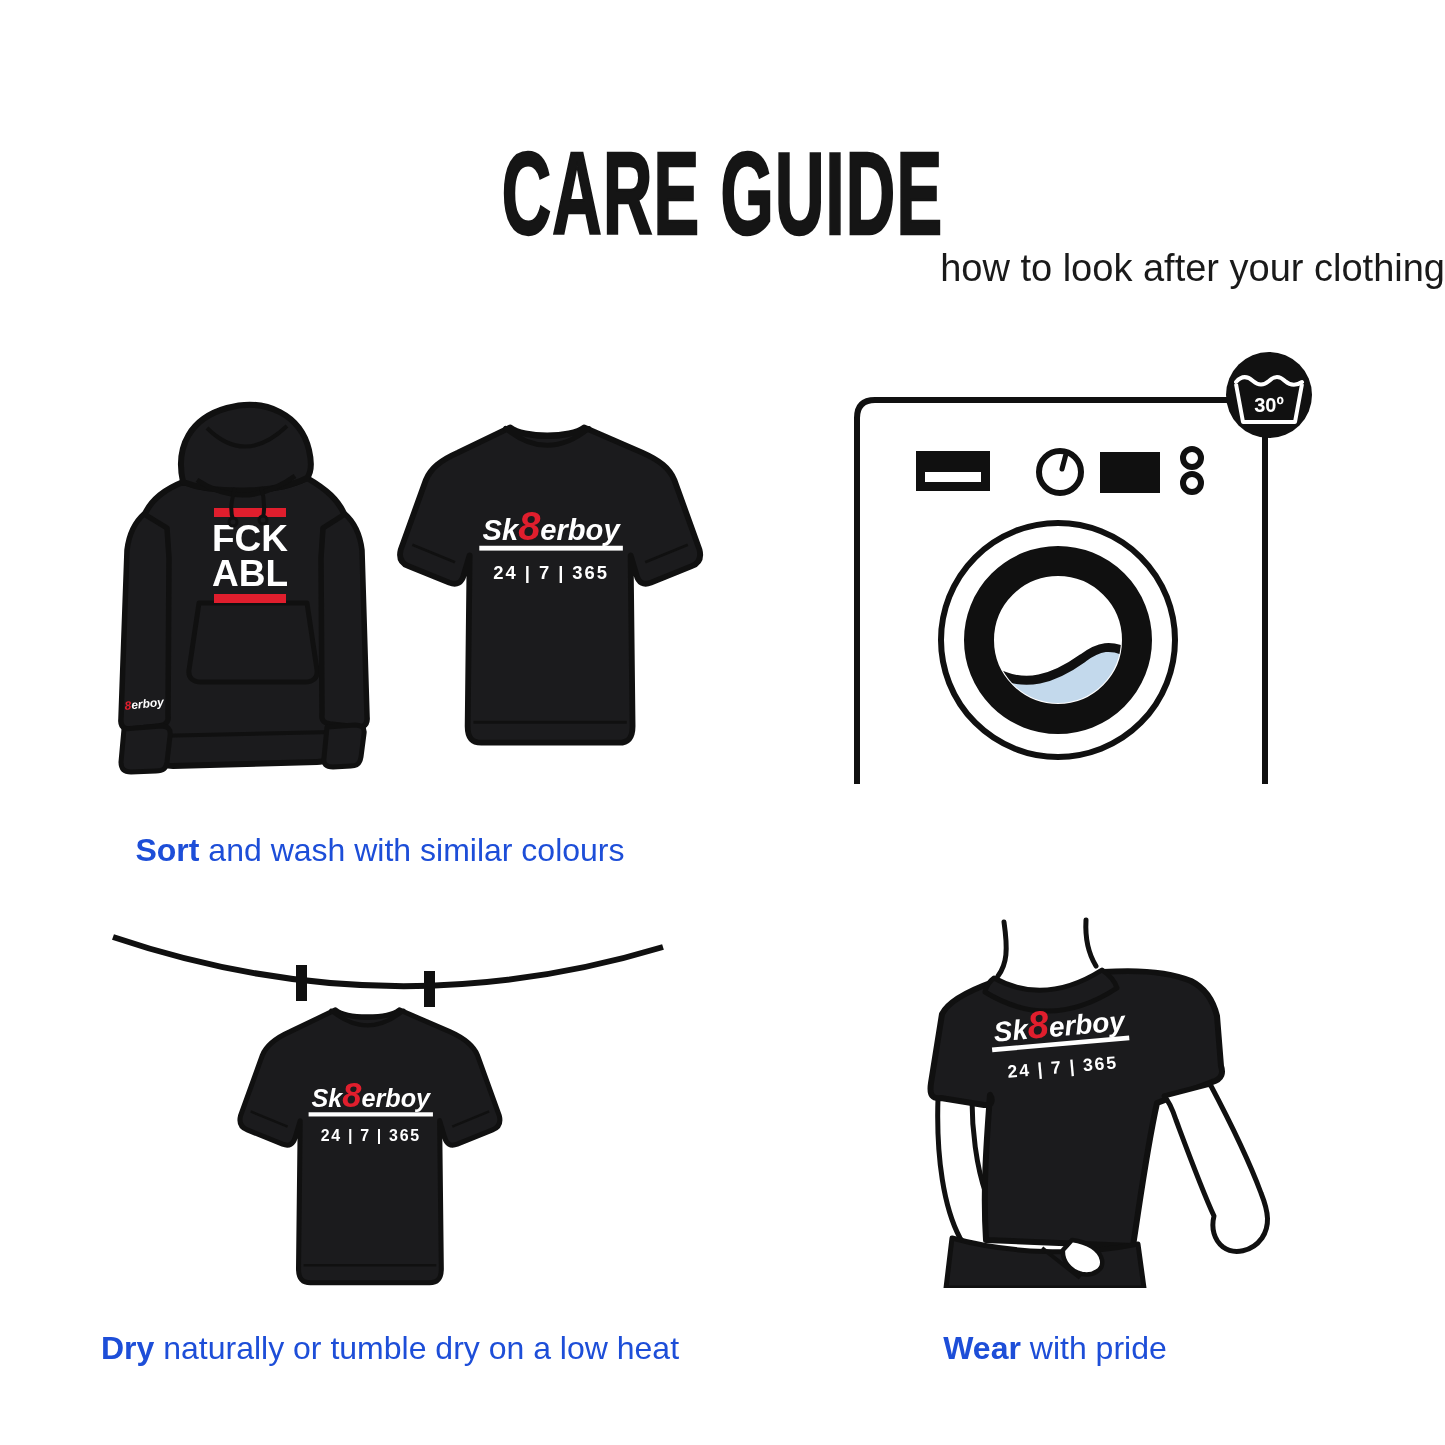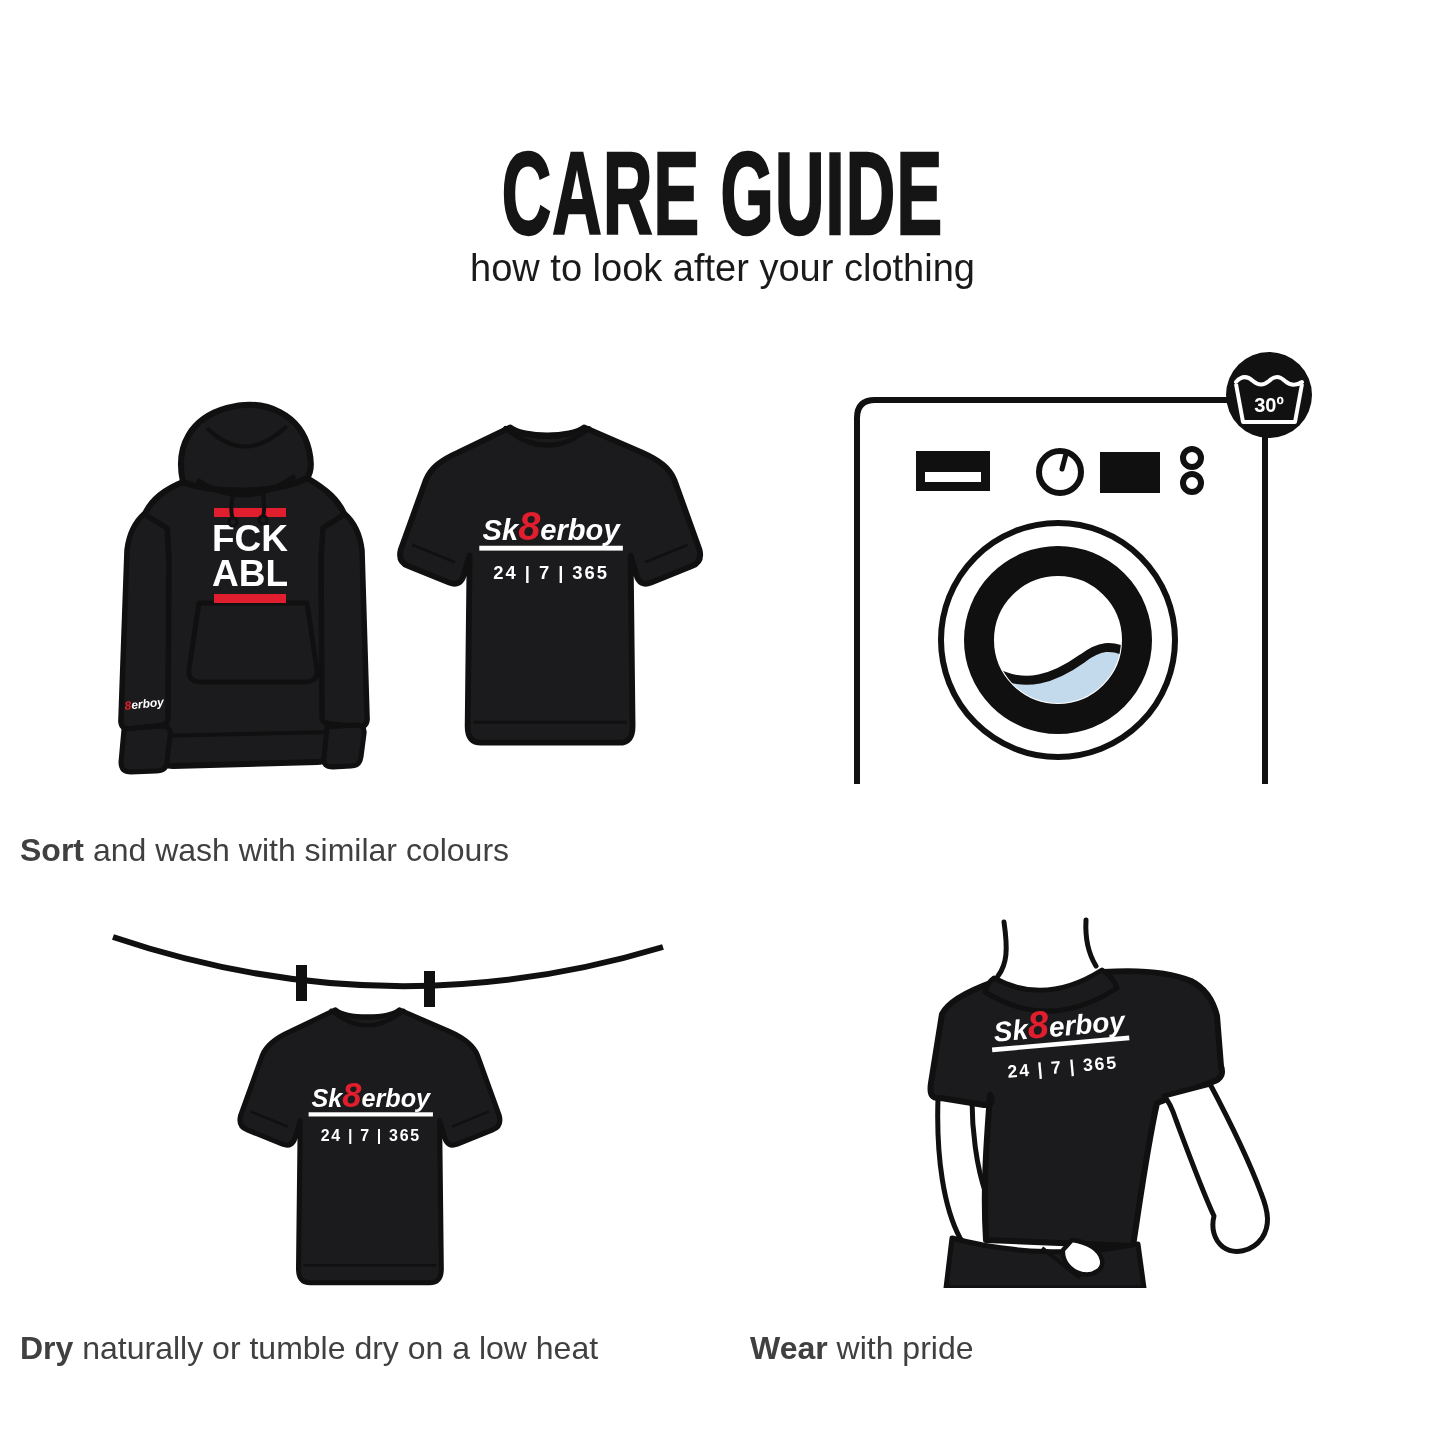--- a/index.html
+++ b/index.html
@@ -9,7 +9,7 @@
          font-size:116px;line-height:1.0;font-weight:bold;letter-spacing:2px;
          transform:scaleX(0.59);transform-origin:50% 50%;
          -webkit-text-stroke:2.5px #151515;white-space:nowrap;}
-  .subtitle{position:absolute;top:247px;left:0;width:1445px;text-align:center;
+  .subtitle{position:absolute;top:247px;left:0;width:1445px;text-align:right;
          font-size:38px;font-weight:400;color:#1a1a1a;}
   .caption{position:absolute;font-size:32px;color:#404040;text-align:left;}
   .caption b{font-weight:bold;}

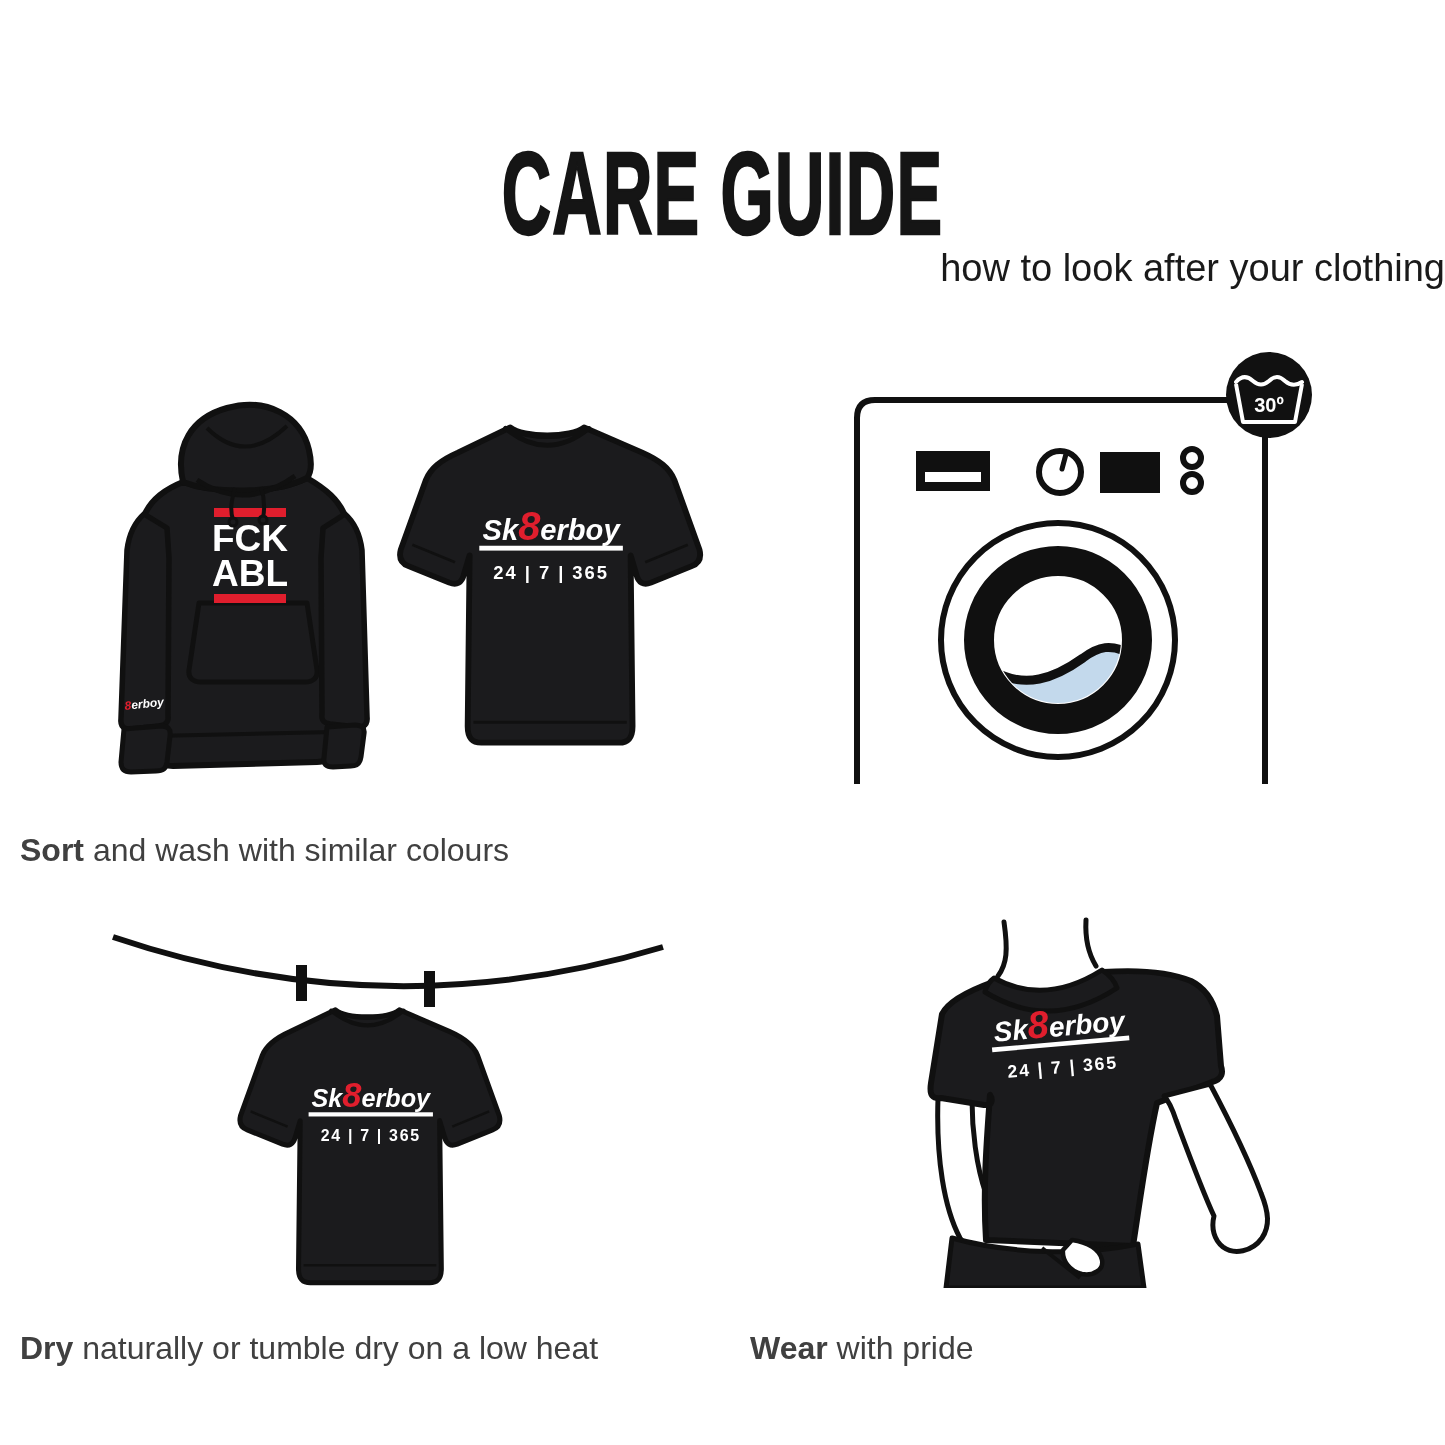--- a/index.html
+++ b/index.html
@@ -11,7 +11,7 @@
          -webkit-text-stroke:2.5px #151515;white-space:nowrap;}
   .subtitle{position:absolute;top:247px;left:0;width:1445px;text-align:right;
          font-size:38px;font-weight:400;color:#1a1a1a;}
-  .caption{position:absolute;font-size:32px;color:#404040;text-align:left;}
+  .caption{position:absolute;font-size:32px;color:#1d4ed8;text-align:center;}
   .caption b{font-weight:bold;}
   .cap-sort{top:832px;left:20px;width:720px;}
   .cap-wash{top:832px;left:750px;width:600px;}

